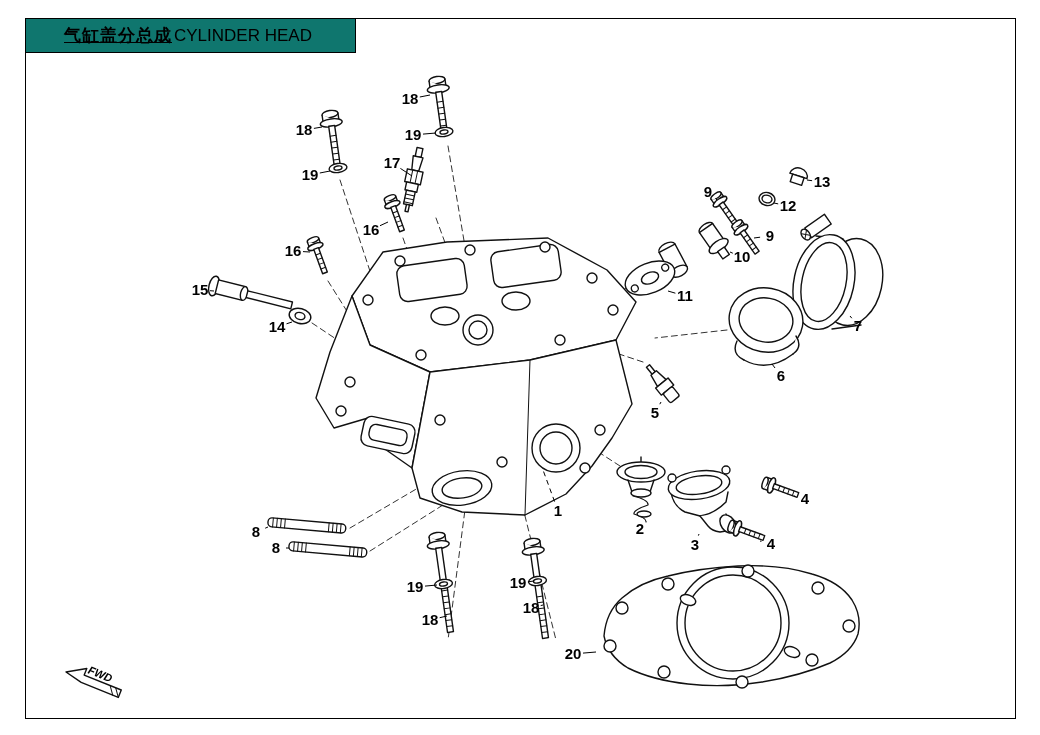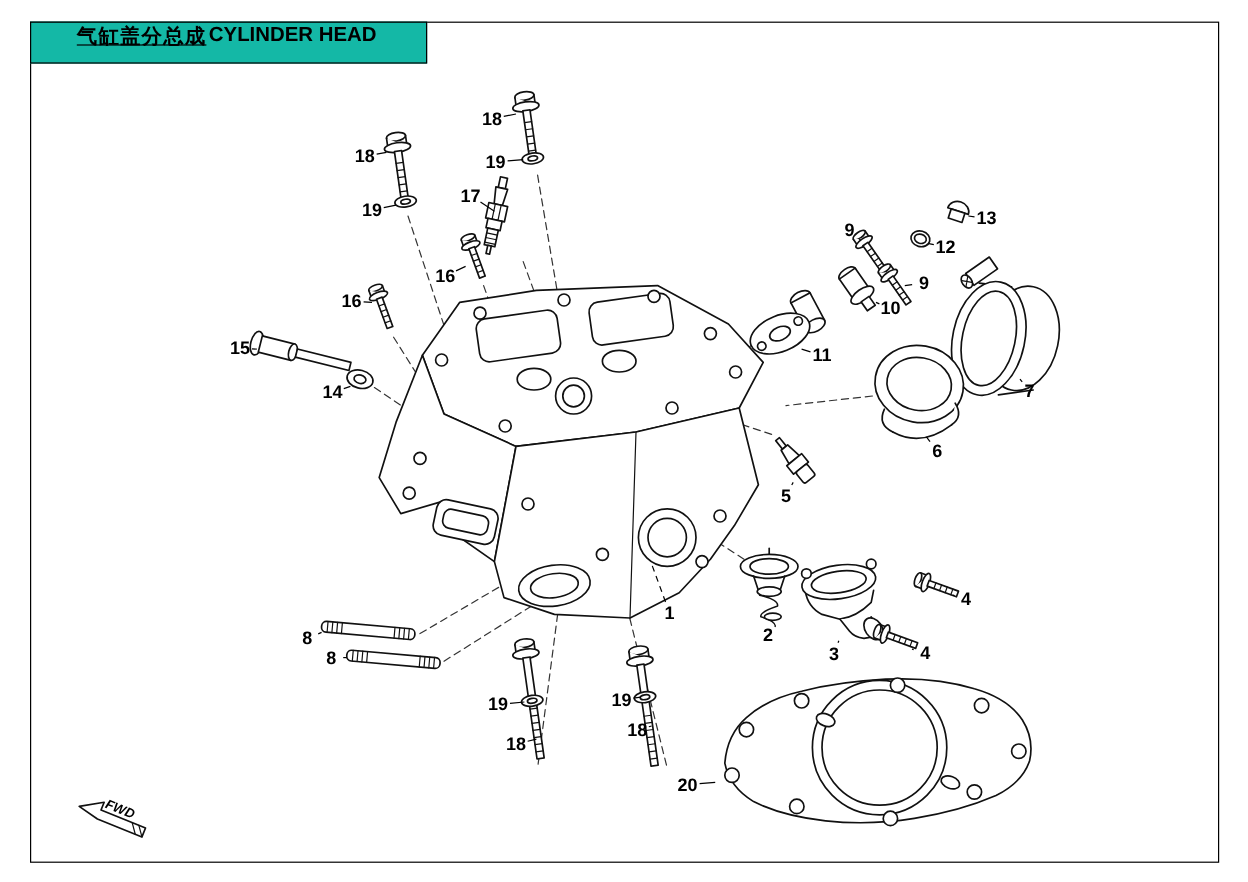--- a/index.html
+++ b/index.html
@@ -17,8 +17,8 @@
   .title-box {
     position: absolute; left: 25px; top: 18px;
     width: 331px; height: 35px;
-    border: 1.5px solid #000; background: #14b8a6;
-    display: flex; gap: 2px;
+    border: 1.5px solid #000; background: #0f766e;
+    display: flex; align-items: center; gap: 2px;
     padding-left: 38px; z-index: 3;
   }
   .title-cn { font-size: 17px; font-weight: bold; text-decoration: underline; letter-spacing: 1px; white-space: nowrap; }

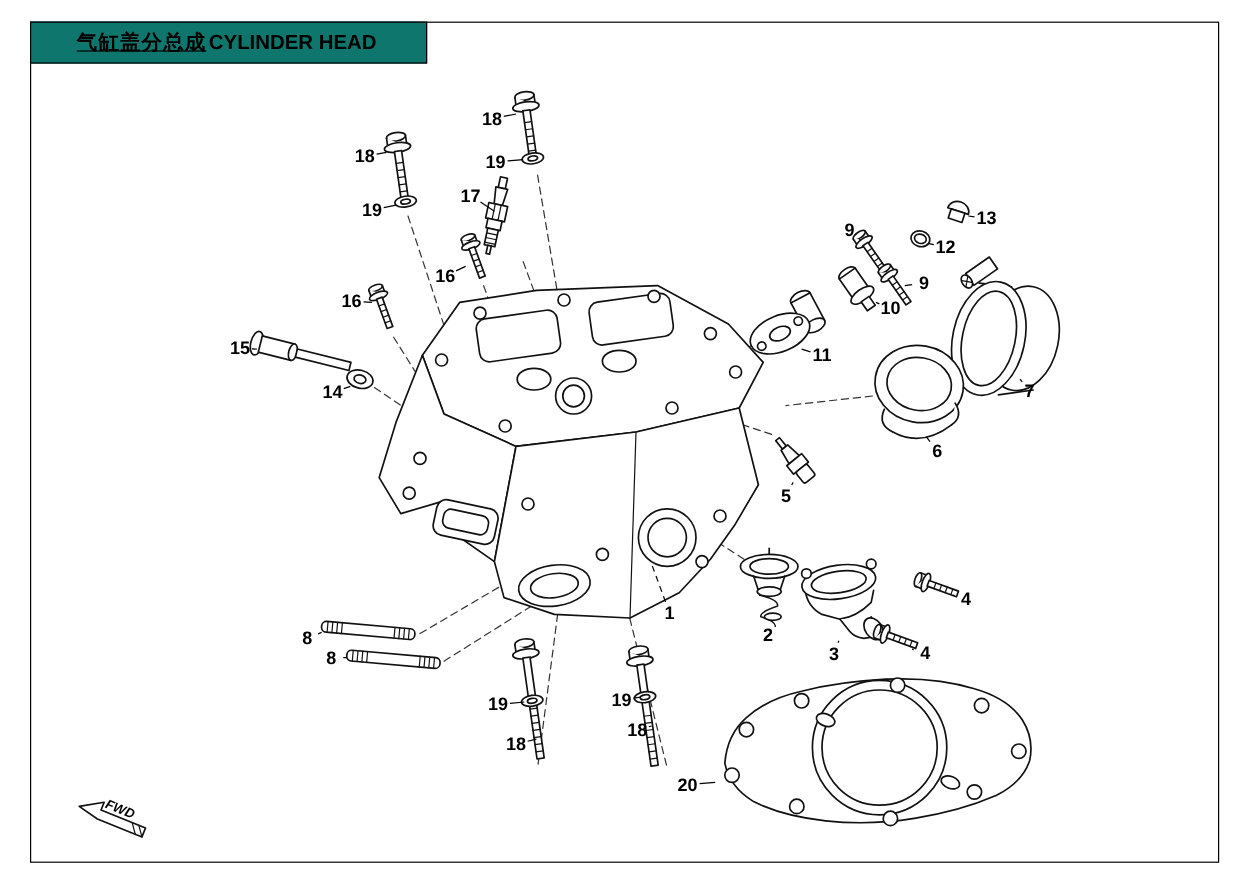--- a/index.html
+++ b/index.html
@@ -22,7 +22,7 @@
     padding-left: 38px; z-index: 3;
   }
   .title-cn { font-size: 17px; font-weight: bold; text-decoration: underline; letter-spacing: 1px; white-space: nowrap; }
-  .title-en { font-size: 17px; font-weight: bold; white-space: nowrap; }
+  .title-en { font-size: 17px; font-weight: normal; white-space: nowrap; }
   svg#diagram { position: absolute; left: 0; top: 0; z-index: 2; }
   .callout { font: bold 15px "Liberation Sans", sans-serif; text-anchor: middle; fill: #000; stroke: none; }
   .leader { stroke: #000; stroke-width: 1; }

